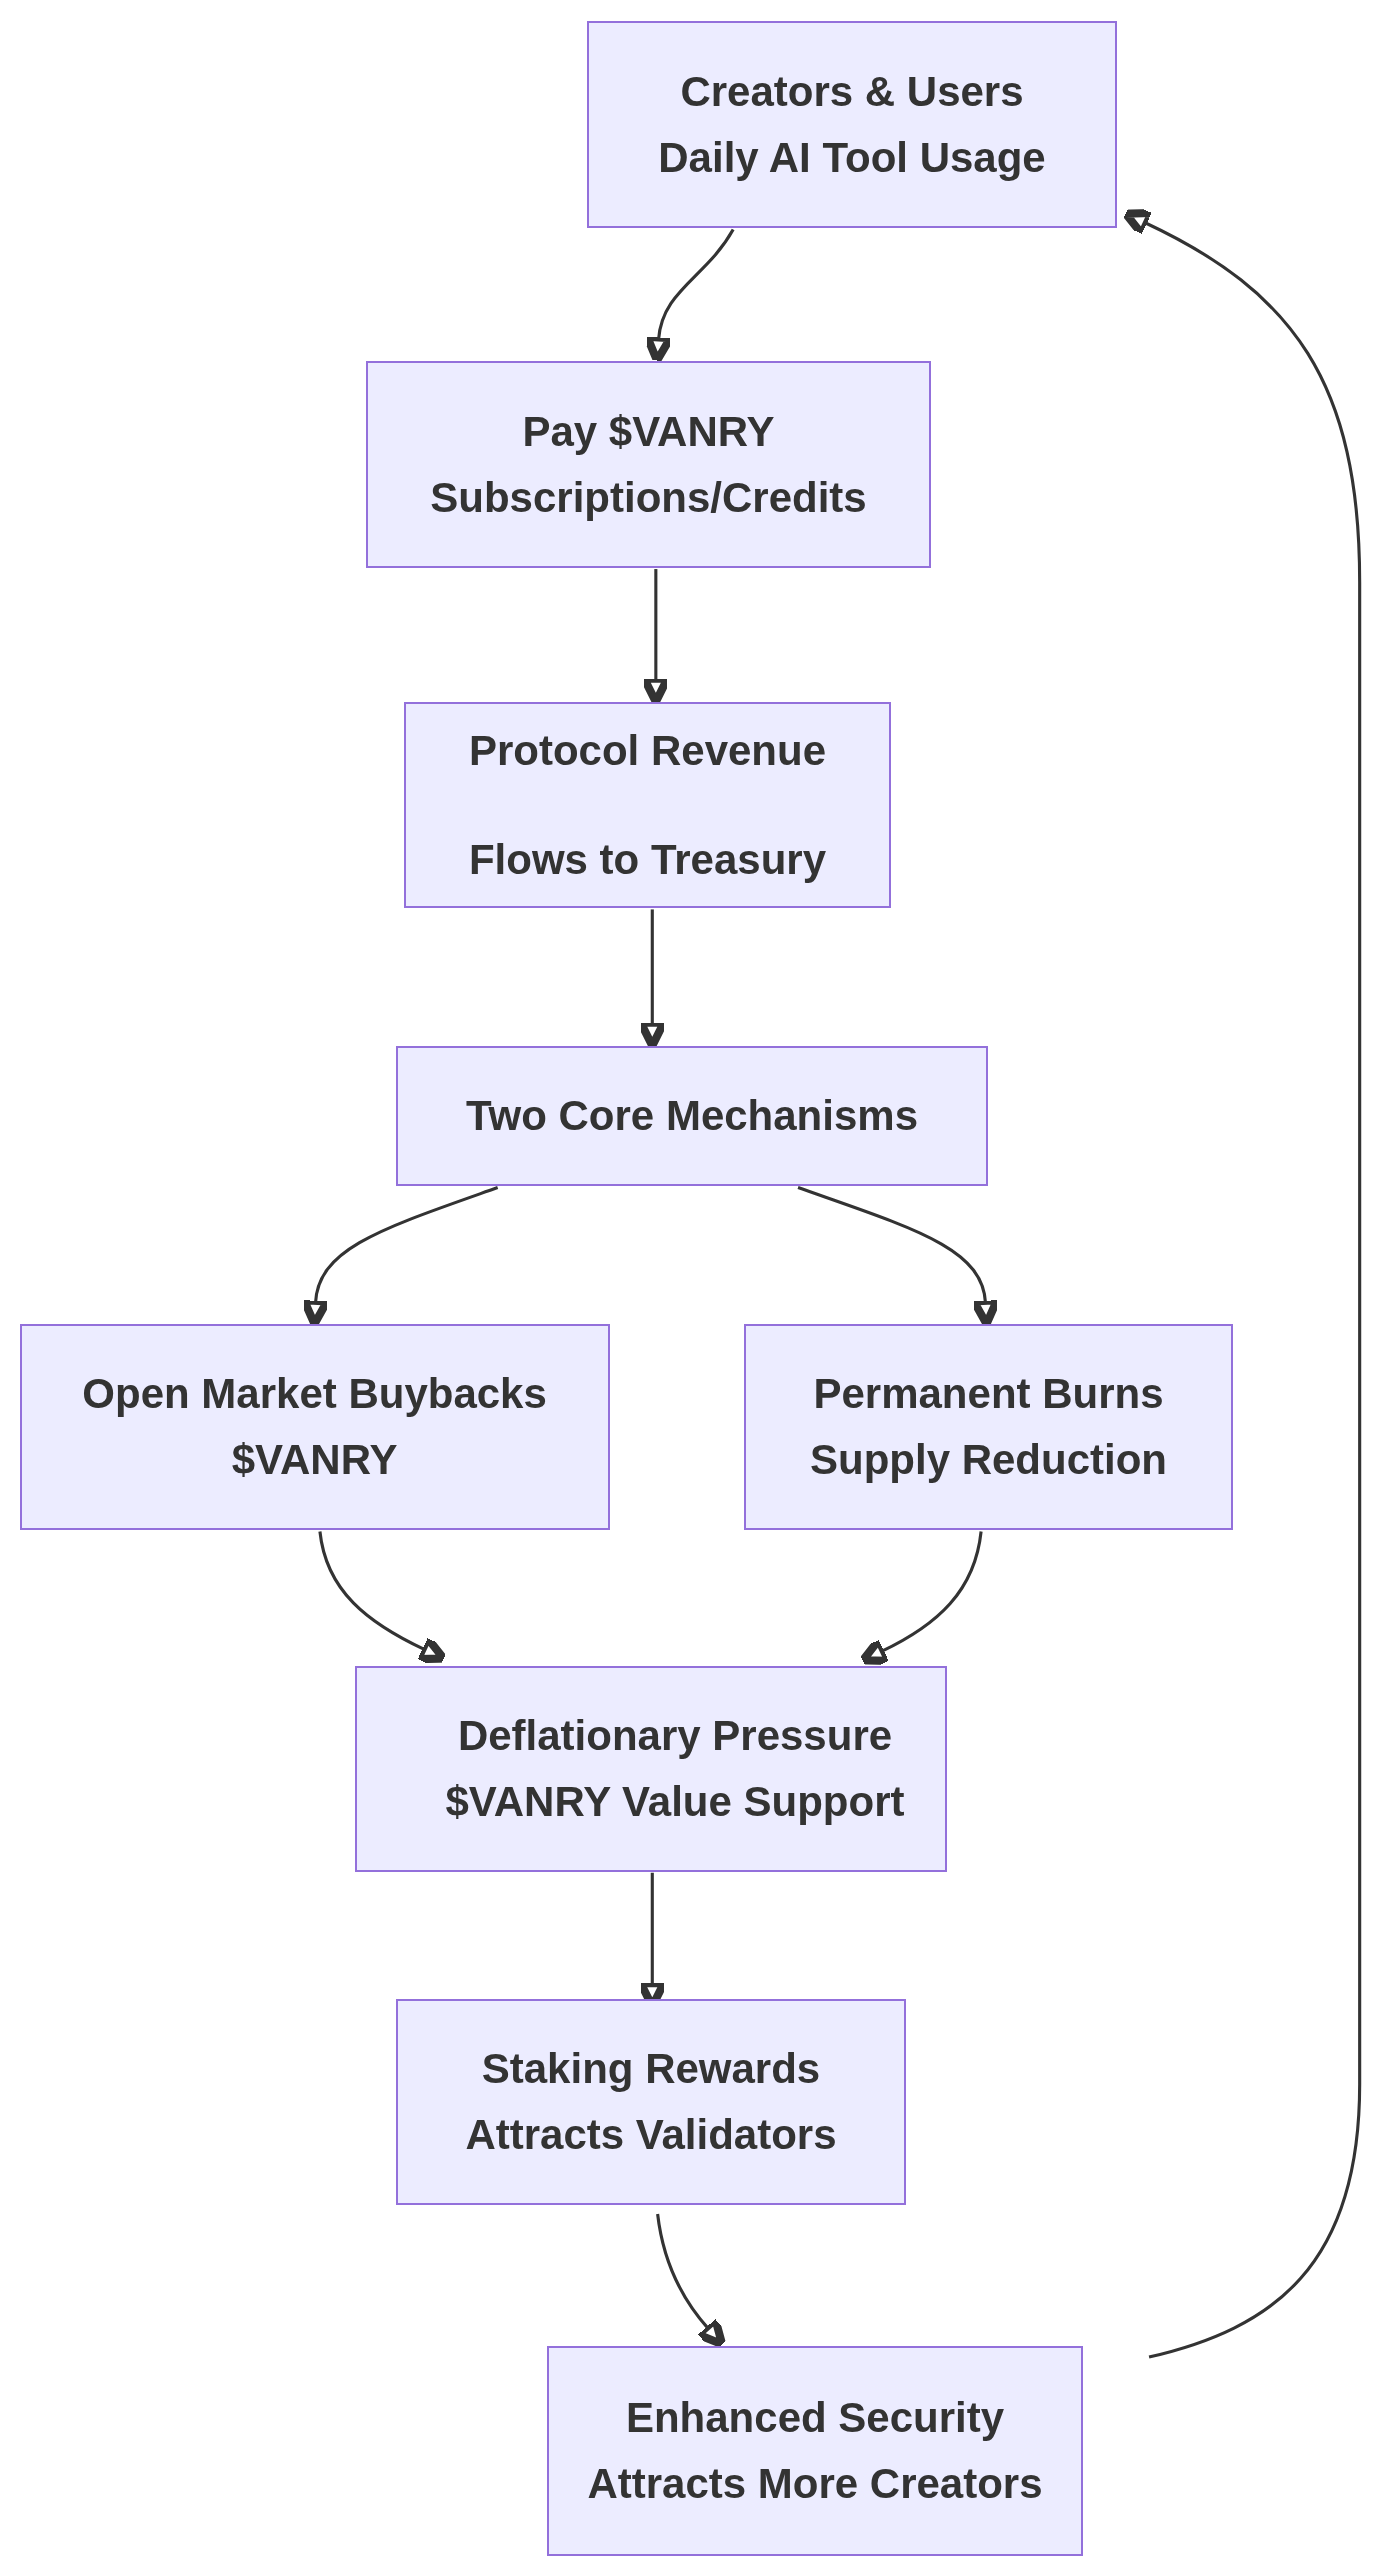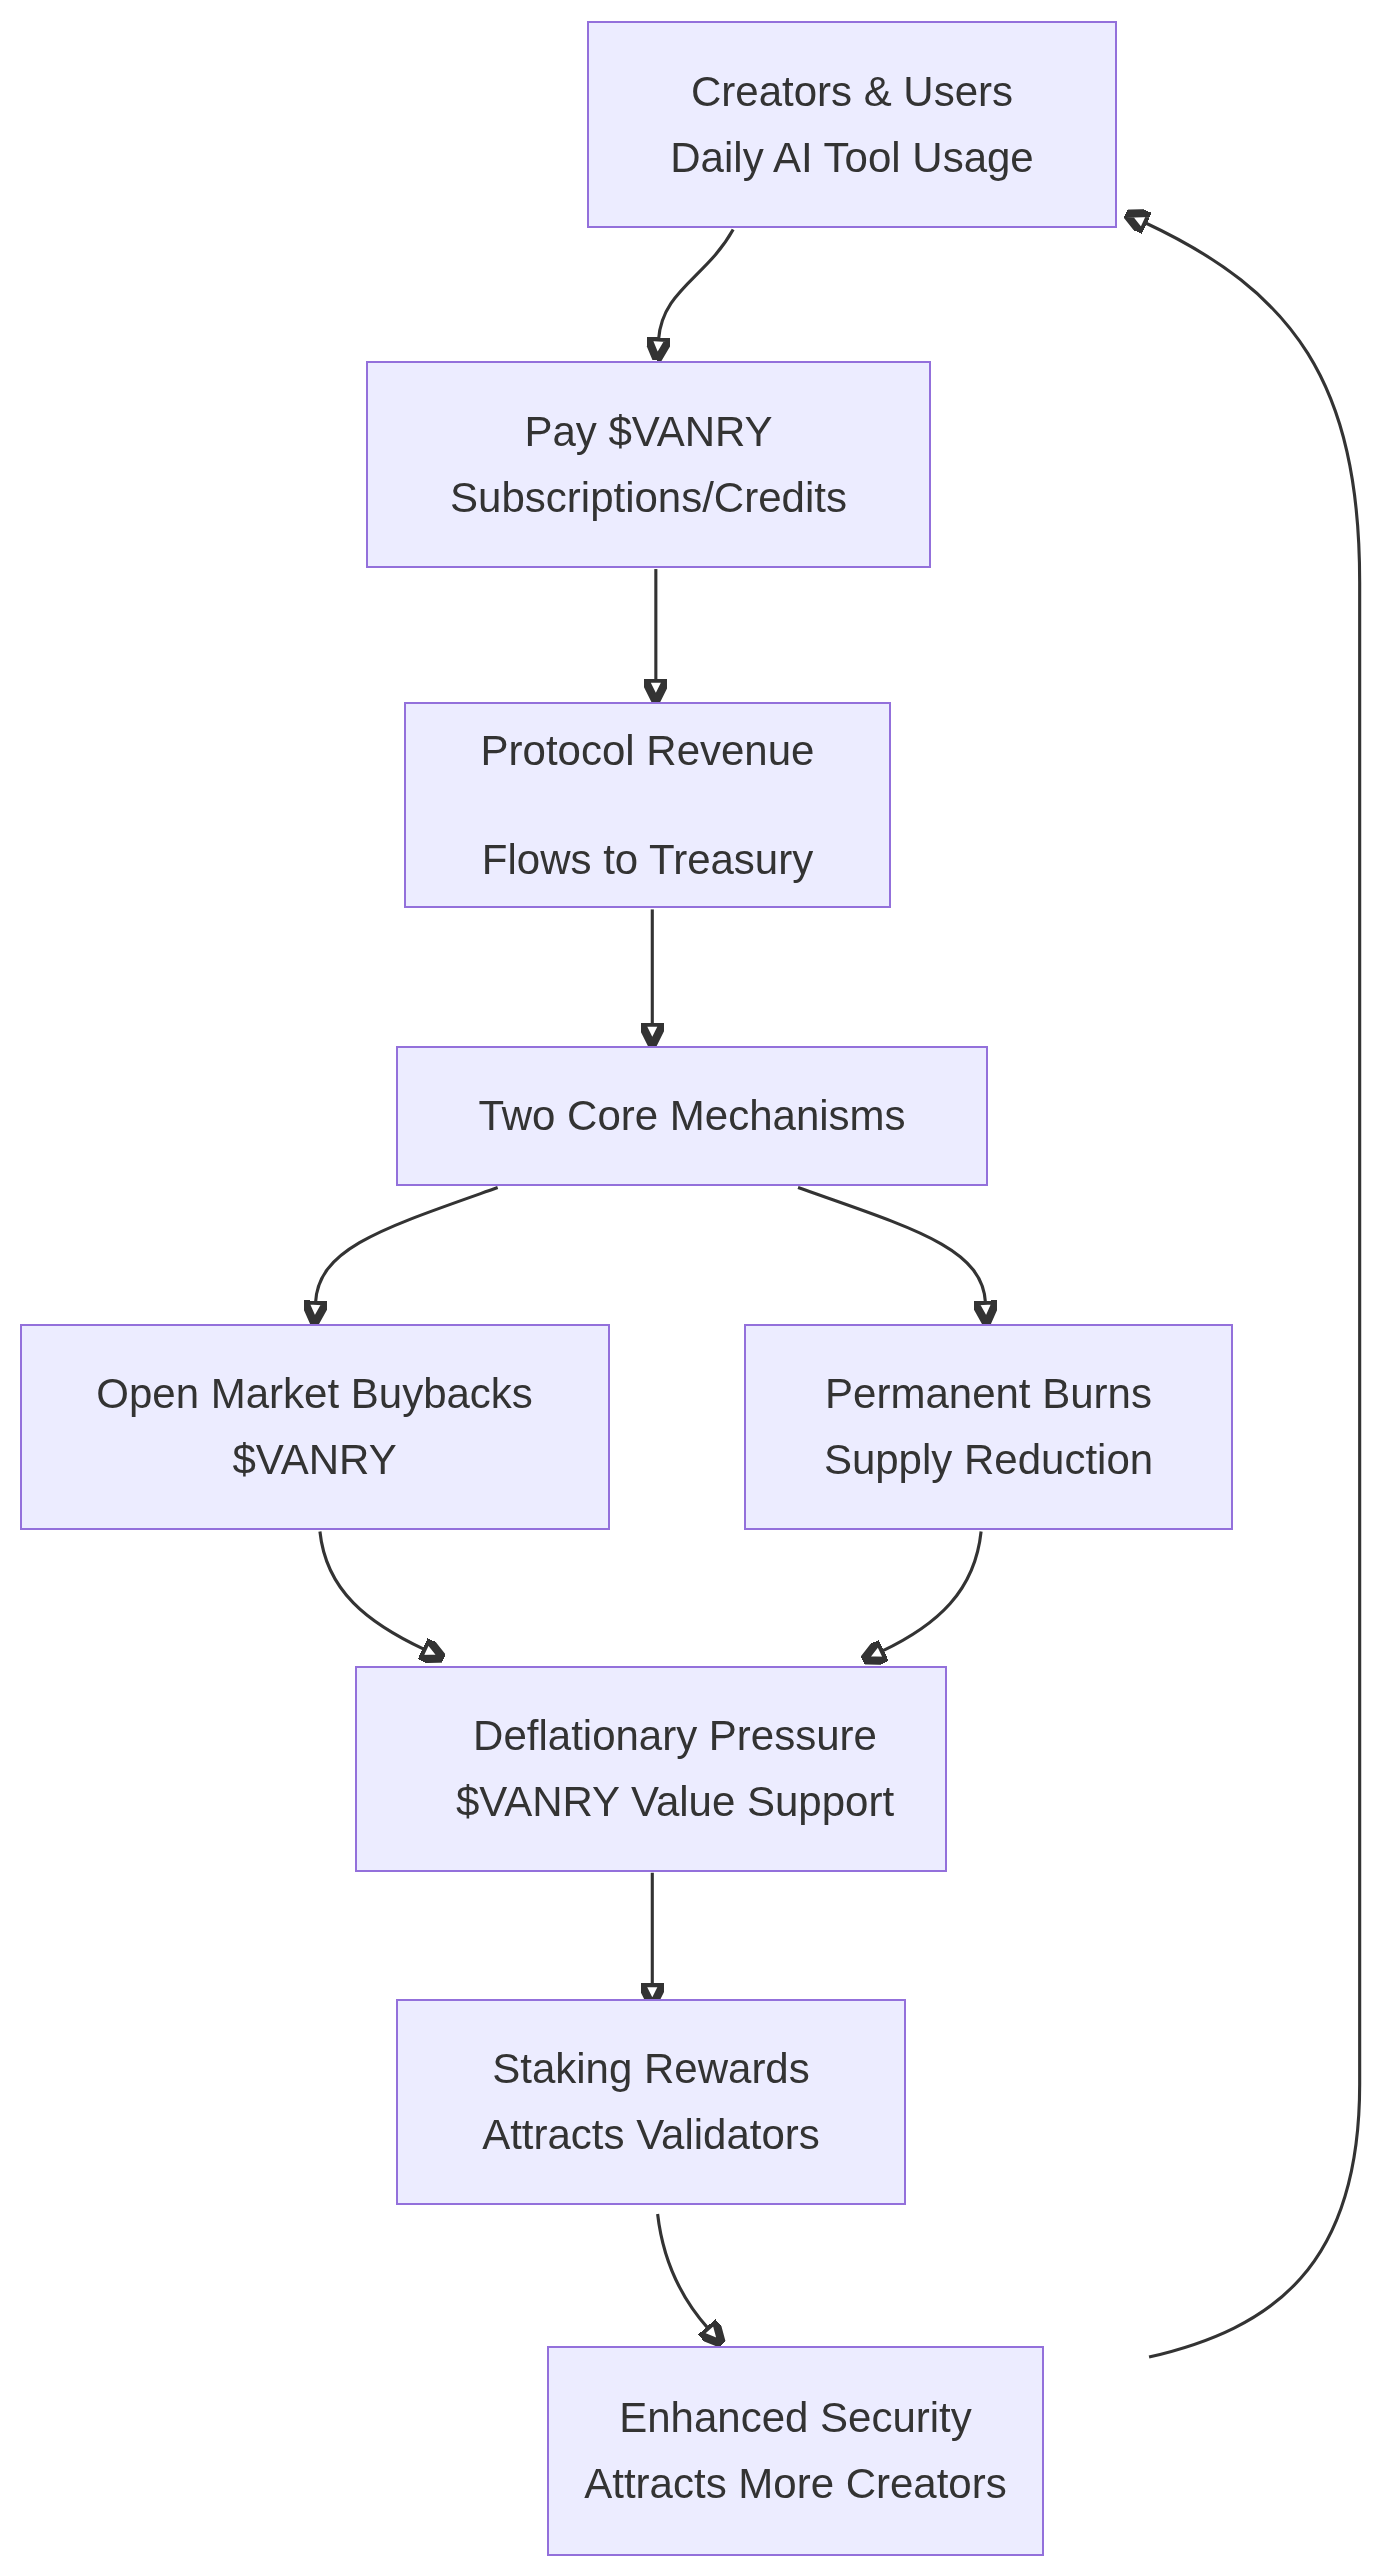--- a/index.html
+++ b/index.html
@@ -10,6 +10,7 @@
     background: var(--bg, #ffffff);
     font-family: "Liberation Sans", "DejaVu Sans", sans-serif;
     overflow: hidden;
+    font-weight: bold;
   }
   #edge-layer {
     position: absolute;

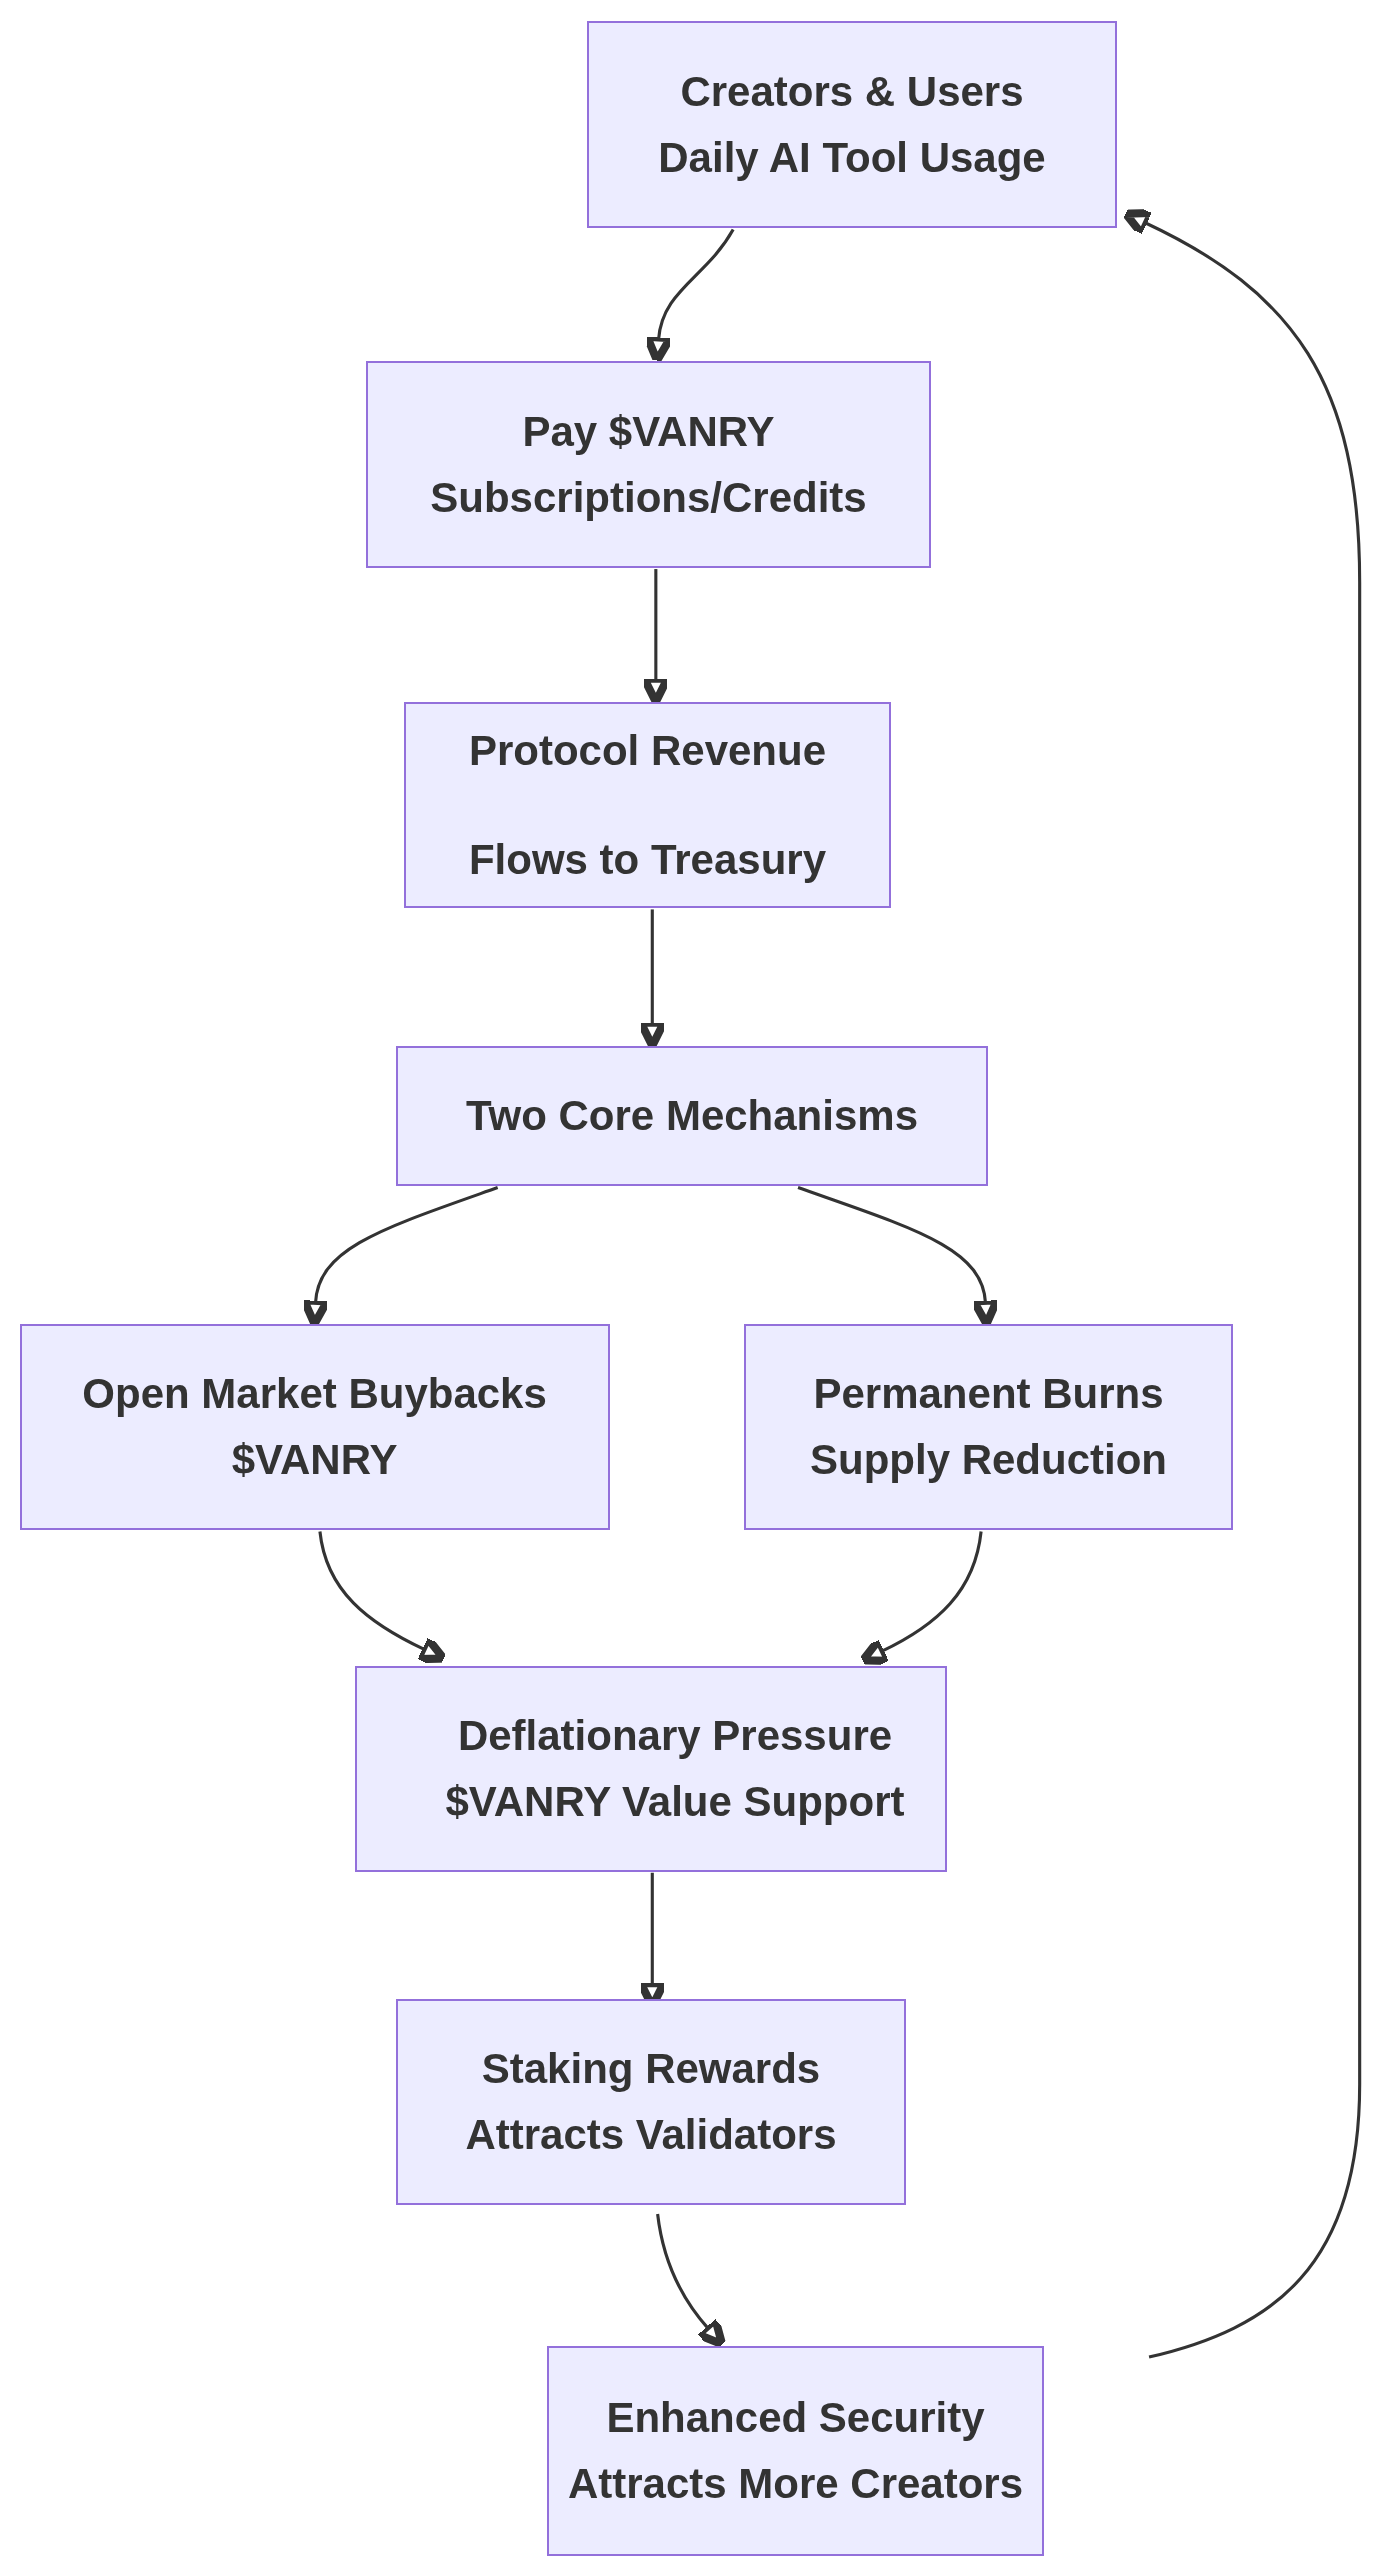--- a/index.html
+++ b/index.html
@@ -45,7 +45,7 @@
   .n5 { left: 744px; top: 1324px; width: 489px; height: 206px; }
   .n6 { left: 355px; top: 1666px; width: 592px; height: 206px; padding-left: 48px; }
   .n7 { left: 396px; top: 1999px; width: 510px; height: 206px; }
-  .n8 { left: 547px; top: 2346px; width: 497px; height: 210px; }
+  .n8 { left: 547px; top: 2346px; width: 536px; height: 210px; }
 </style>
 </head>
 <body>

